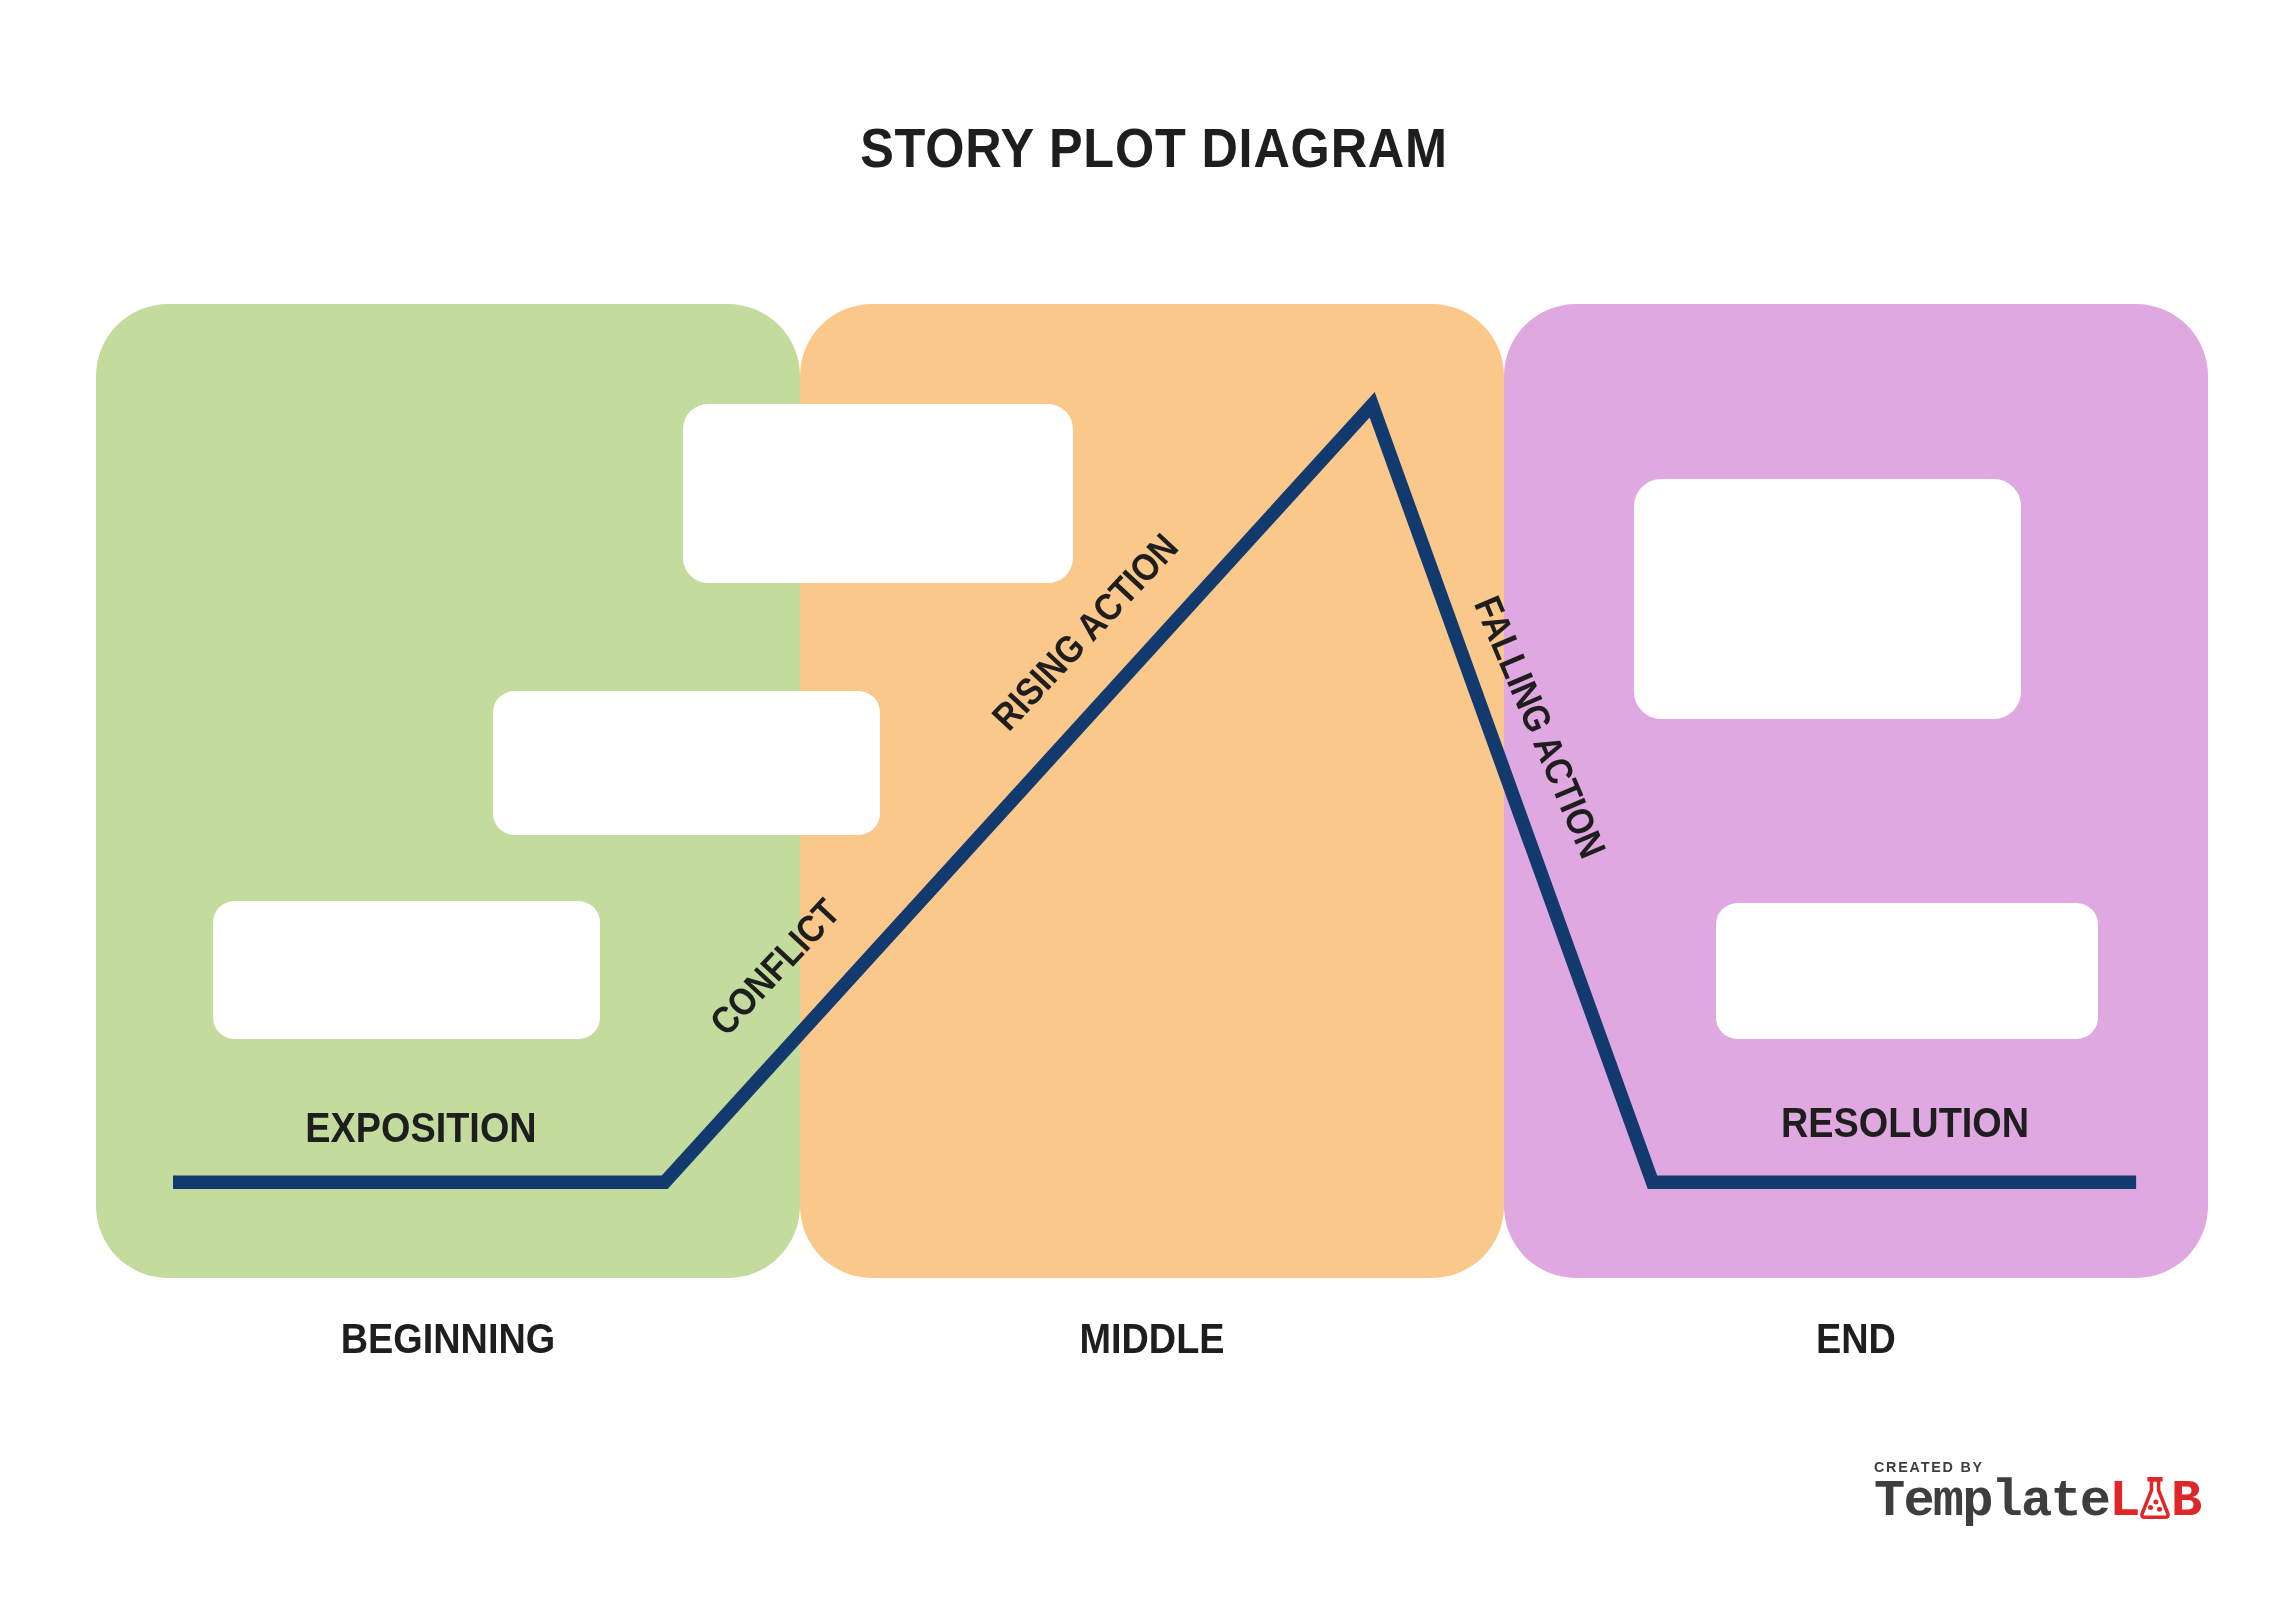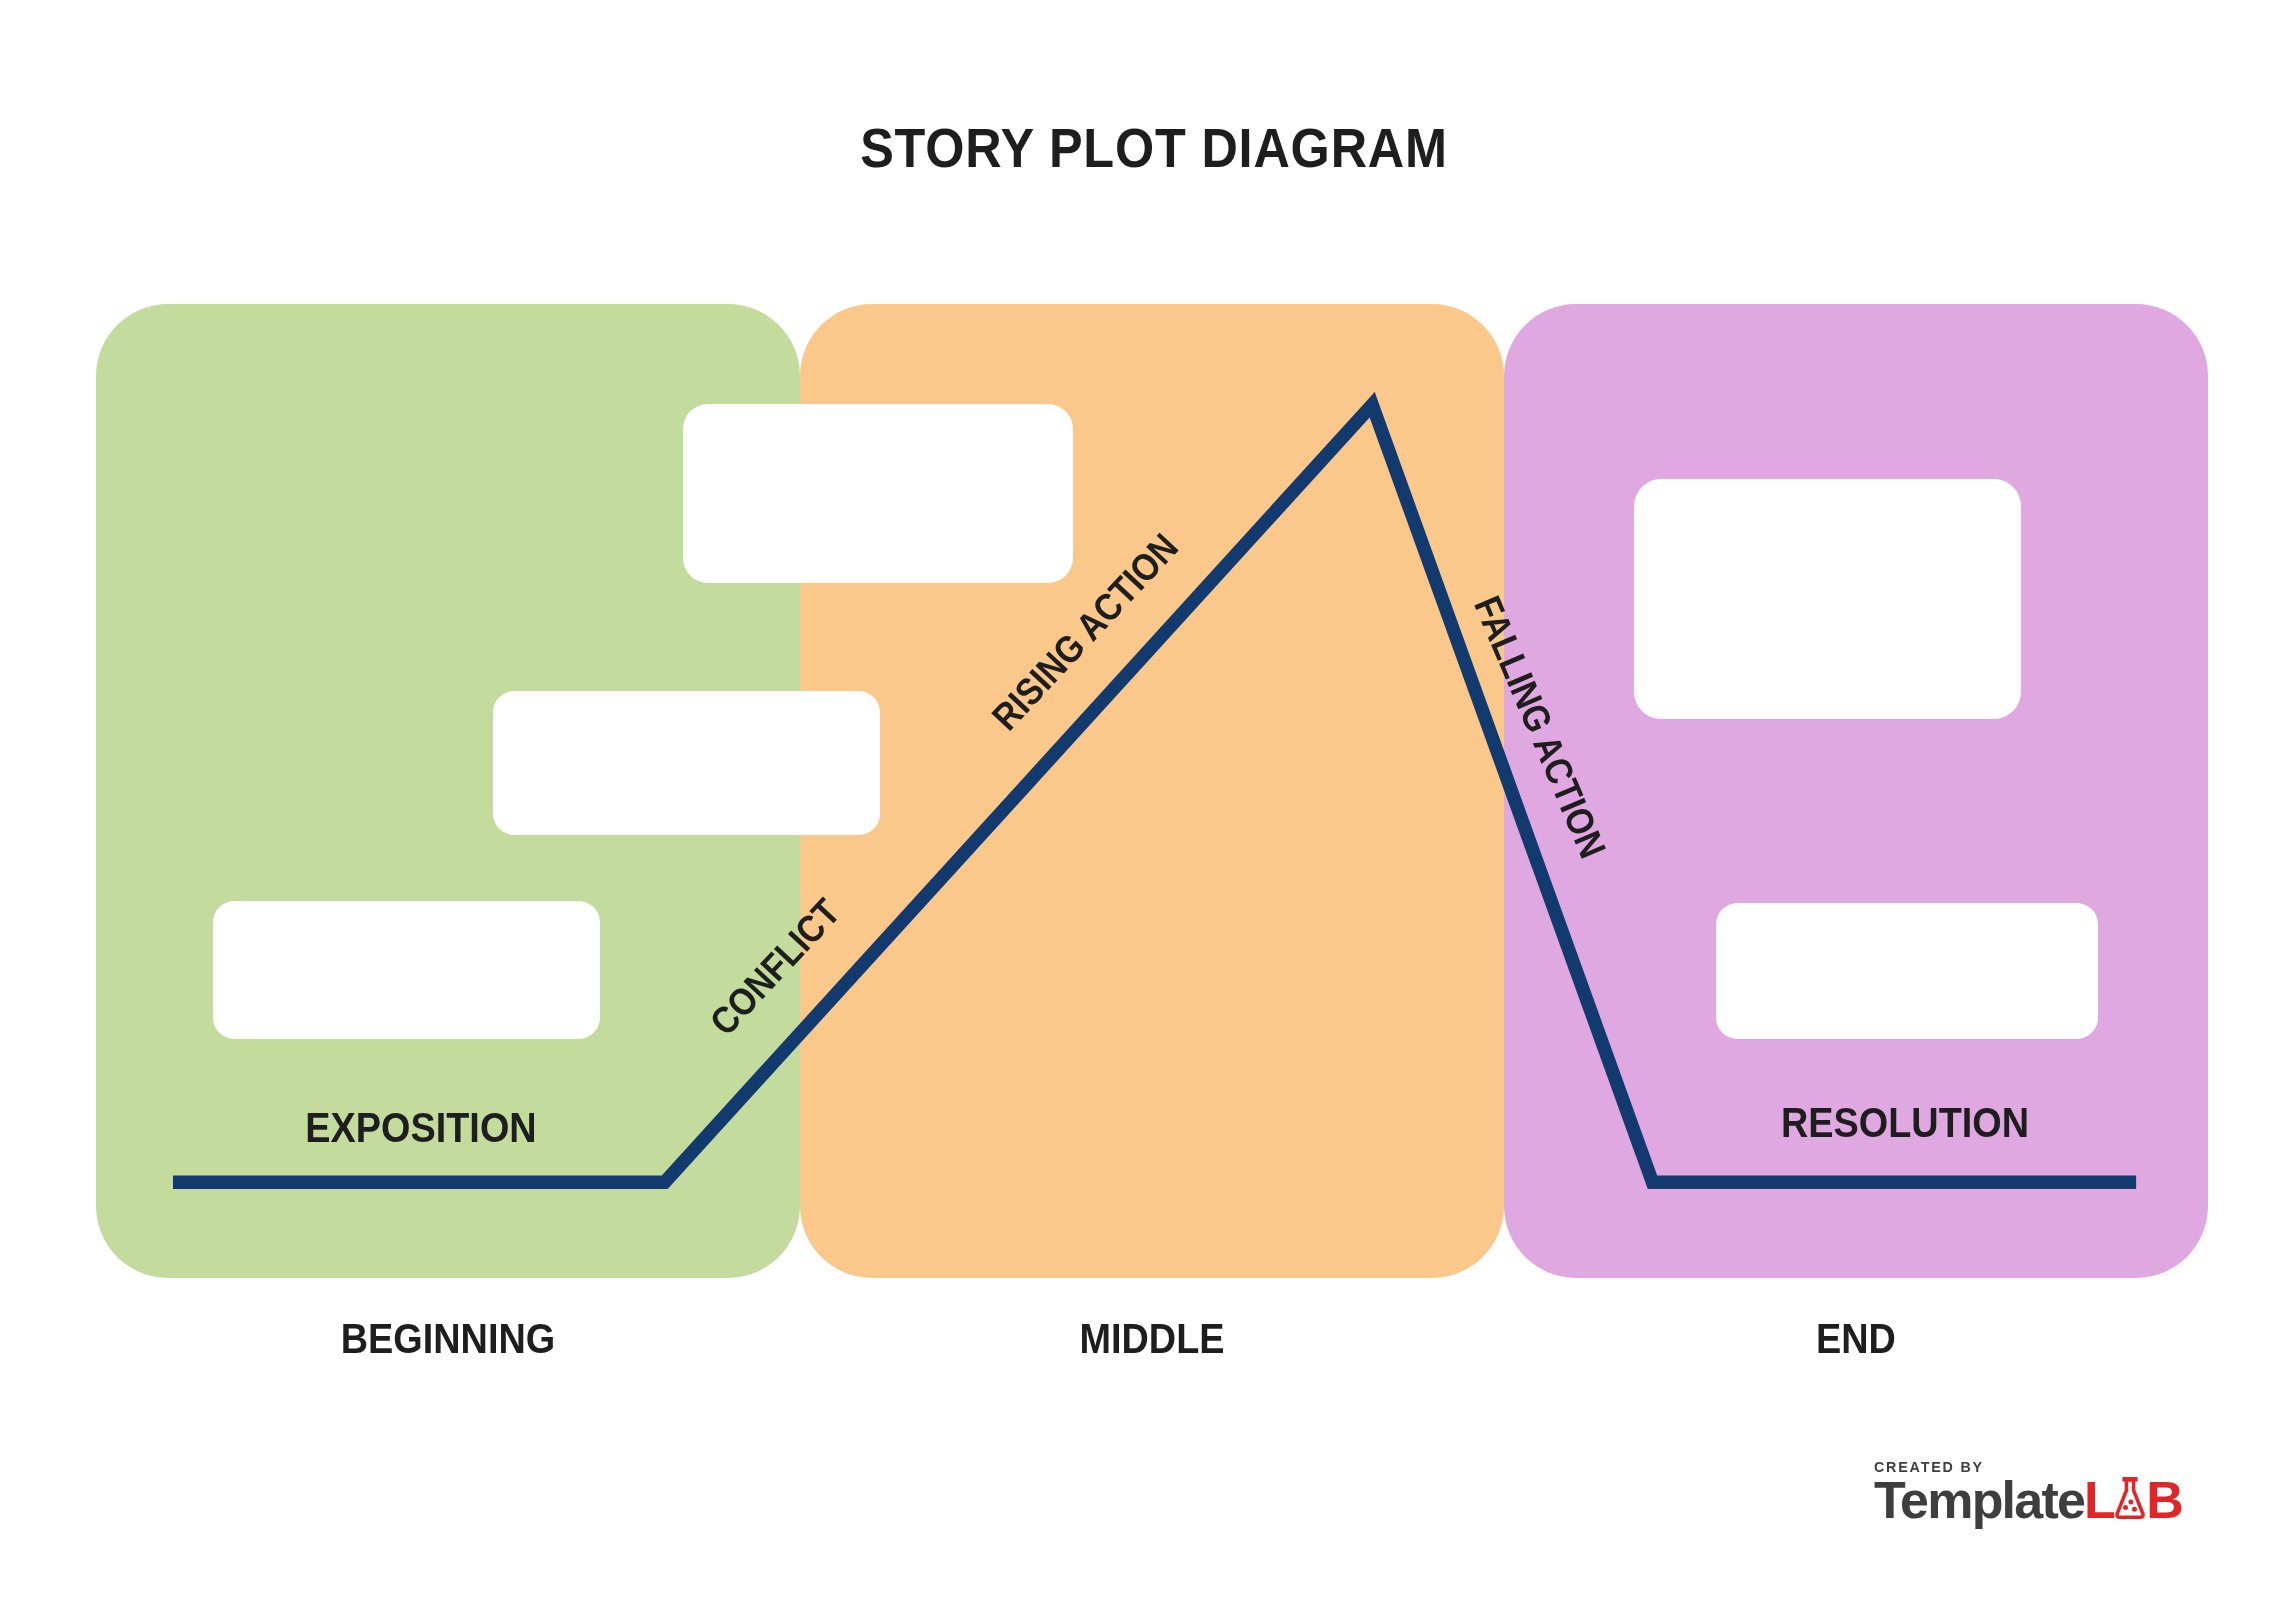--- a/index.html
+++ b/index.html
@@ -56,7 +56,7 @@
     font-size:14.3px;font-weight:bold;letter-spacing:1.8px;
     color:var(--logo-gray);line-height:1;margin-bottom:1.8px;
   }
-  .logo-brand{display:flex;align-items:center;line-height:.95;}
+  .logo-brand{display:flex;align-items:center;line-height:.95;font-family:Liberation Mono, monospace;}
   .logo-brand .gray{font-size:52px;font-weight:bold;color:var(--logo-gray);letter-spacing:-1.8px;}
   .logo-brand .red{font-size:52px;font-weight:bold;color:var(--logo-red);letter-spacing:-1.8px;}
   .flask{display:inline-block;margin:0 -0.9px 1.8px -0.9px;}

